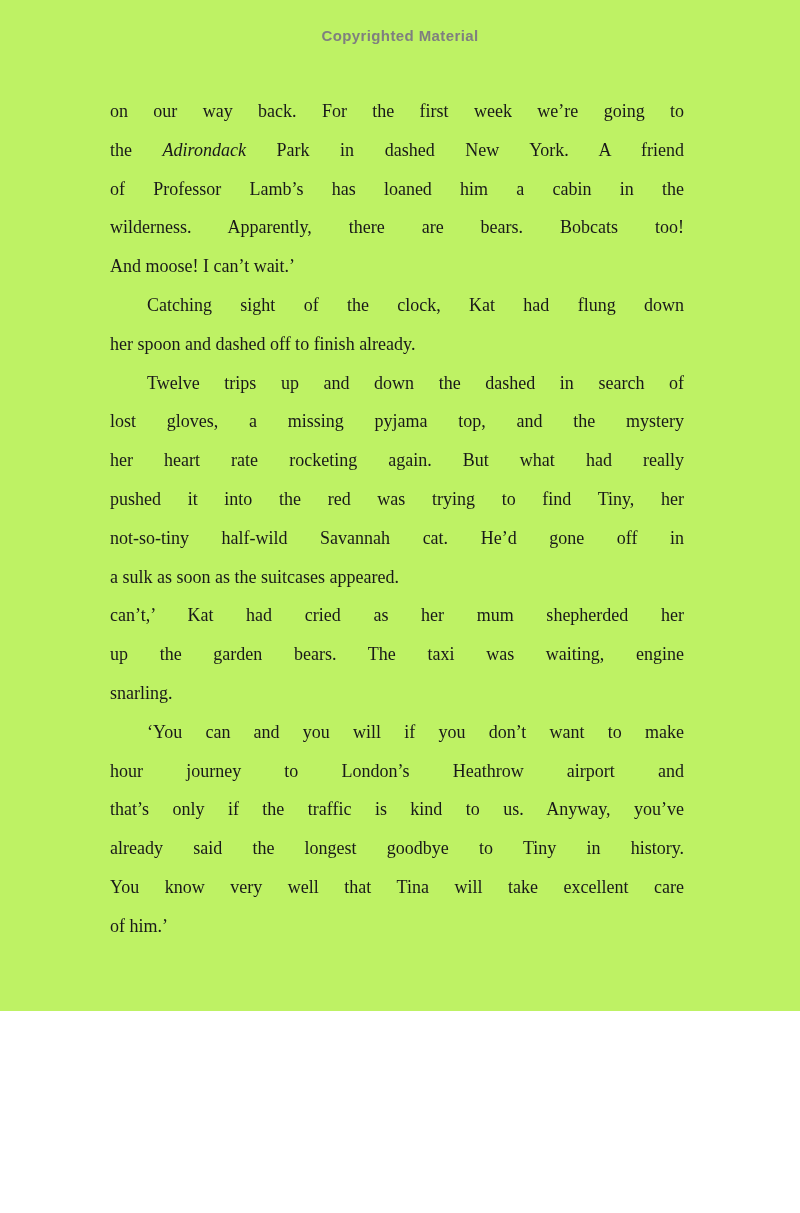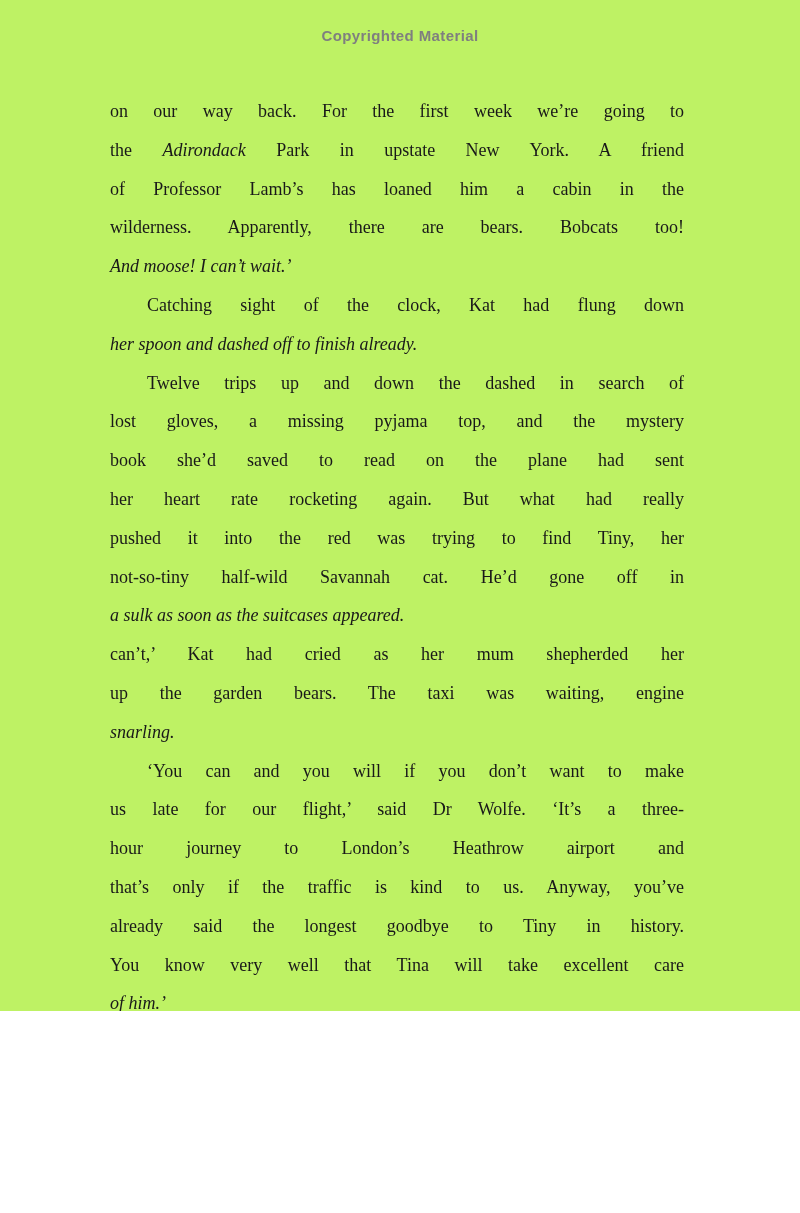--- a/index.html
+++ b/index.html
@@ -68,7 +68,7 @@
 
   <div class="text-block">
       <div class="line"><span>on our way back. For the first week we’re going to</span></div>
-      <div class="line"><span>the </span><span class="italic">Adirondack</span><span> Park in upstate New York. A friend</span></div>
+      <div class="line"><span>the </span><span class="italic">Adirondack</span><span> Park in dashed New York. A friend</span></div>
       <div class="line"><span>of Professor Lamb’s has loaned him a cabin in the</span></div>
       <div class="line"><span>wilderness. Apparently, there are bears. Bobcats too!</span></div>
       <div class="line last"><span>And moose! I can’t wait.’</span></div>

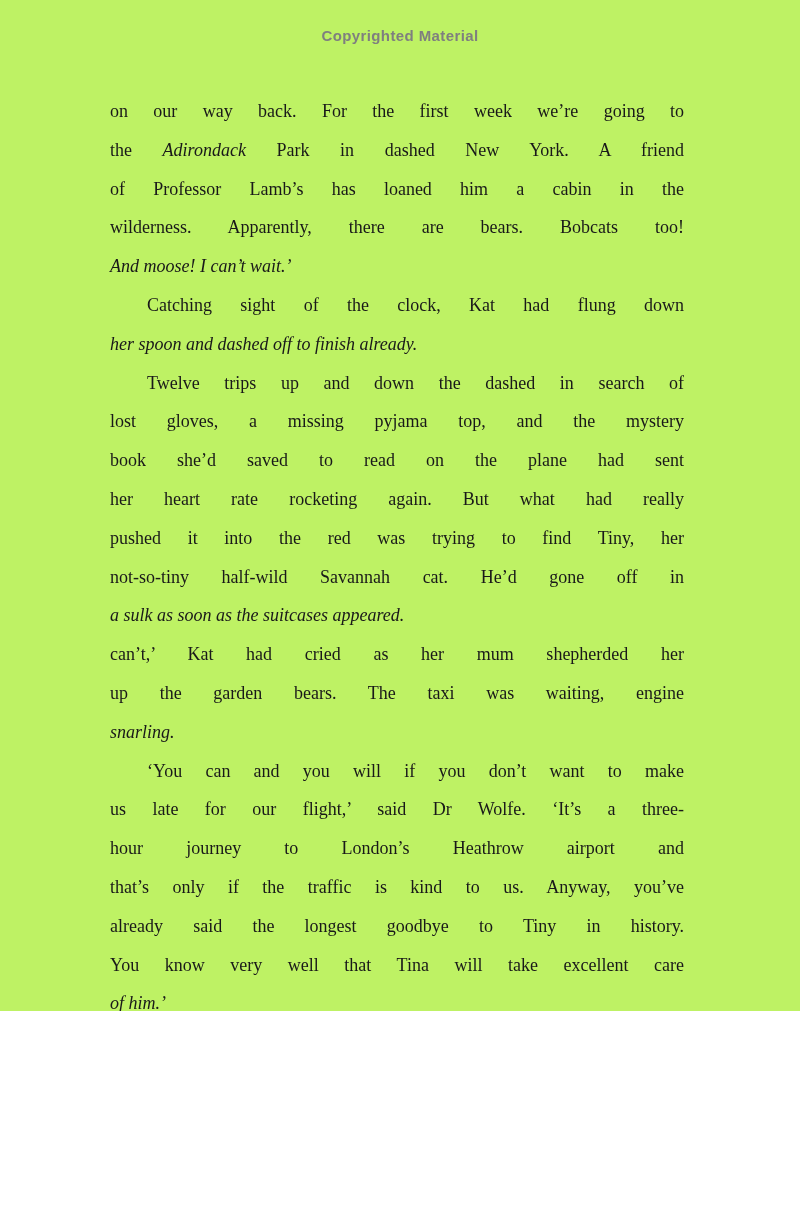--- a/index.html
+++ b/index.html
@@ -44,7 +44,6 @@
   .line.last {
     text-align: center;
     text-align-last: left;
-    font-style: italic;
   }
   .line.indent {
     padding-left: 37px;

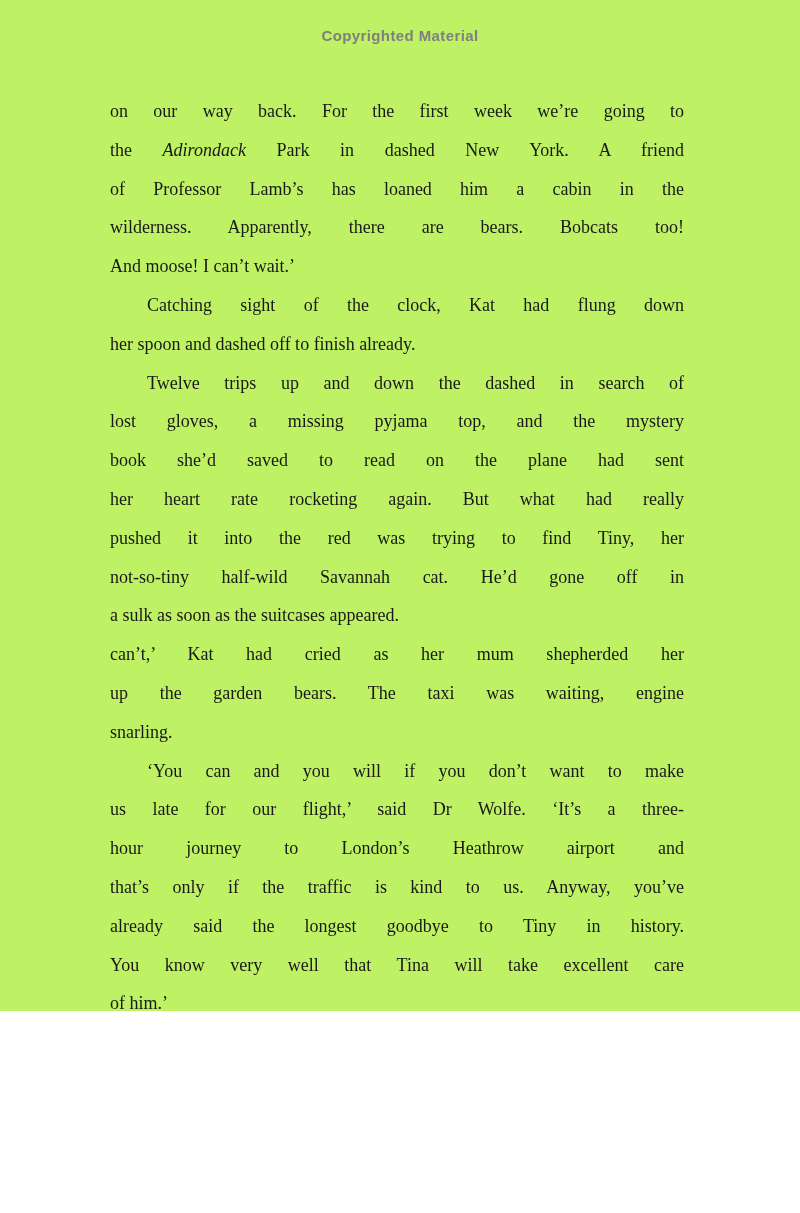--- a/index.html
+++ b/index.html
@@ -75,7 +75,6 @@
       <div class="line last"><span>her spoon and dashed off to finish already.</span></div>
       <div class="line indent"><span>Twelve trips up and down the dashed in search of</span></div>
       <div class="line"><span>lost gloves, a missing pyjama top, and the mystery</span></div>
-      <div class="line"><span>book she’d saved to read on the plane had sent</span></div>
       <div class="line"><span>her heart rate rocketing again. But what had really</span></div>
       <div class="line"><span>pushed it into the red was trying to find Tiny, her</span></div>
       <div class="line"><span>not-so-tiny half-wild Savannah cat. He’d gone off in</span></div>

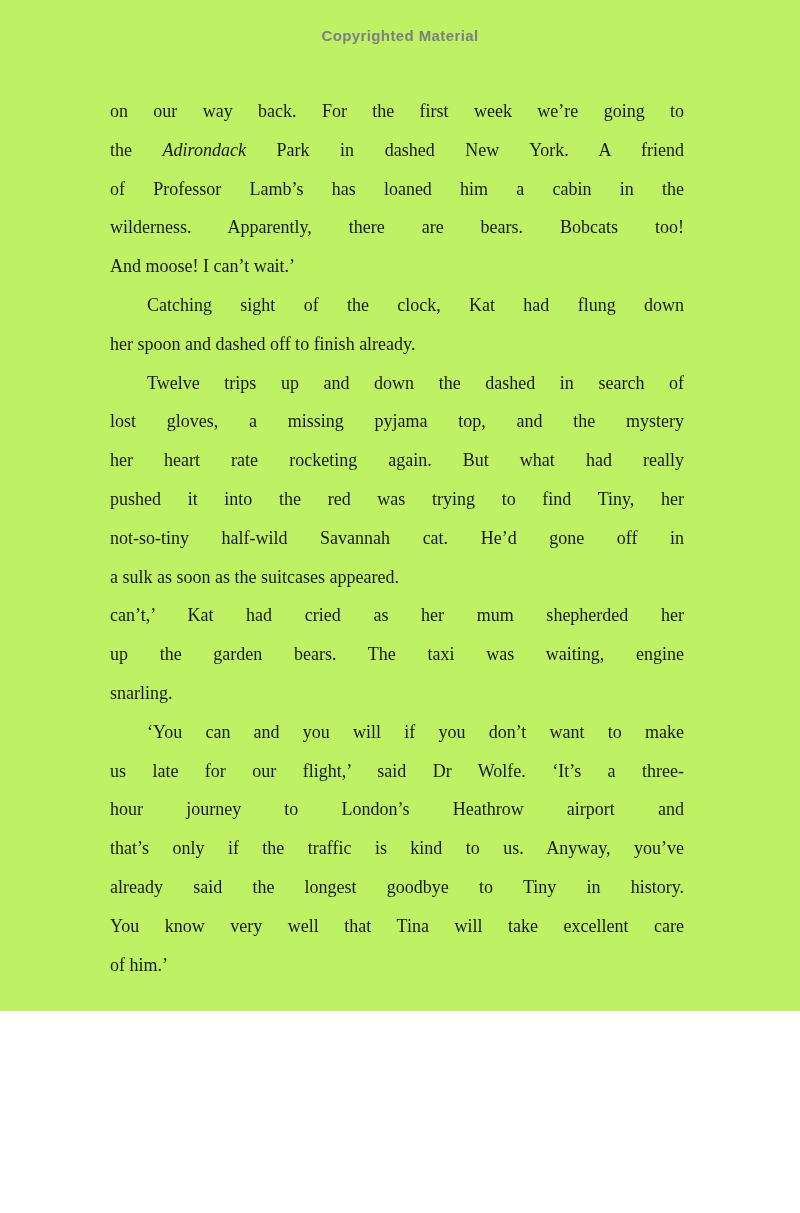--- a/index.html
+++ b/index.html
@@ -83,7 +83,6 @@
       <div class="line"><span>up the garden bears. The taxi was waiting, engine</span></div>
       <div class="line last"><span>snarling.</span></div>
       <div class="line indent"><span>‘You can and you will if you don’t want to make</span></div>
-      <div class="line"><span>us late for our flight,’ said Dr Wolfe. ‘It’s a three-</span></div>
       <div class="line"><span>hour journey to London’s Heathrow airport and</span></div>
       <div class="line"><span>that’s only if the traffic is kind to us. Anyway, you’ve</span></div>
       <div class="line"><span>already said the longest goodbye to Tiny in history.</span></div>

